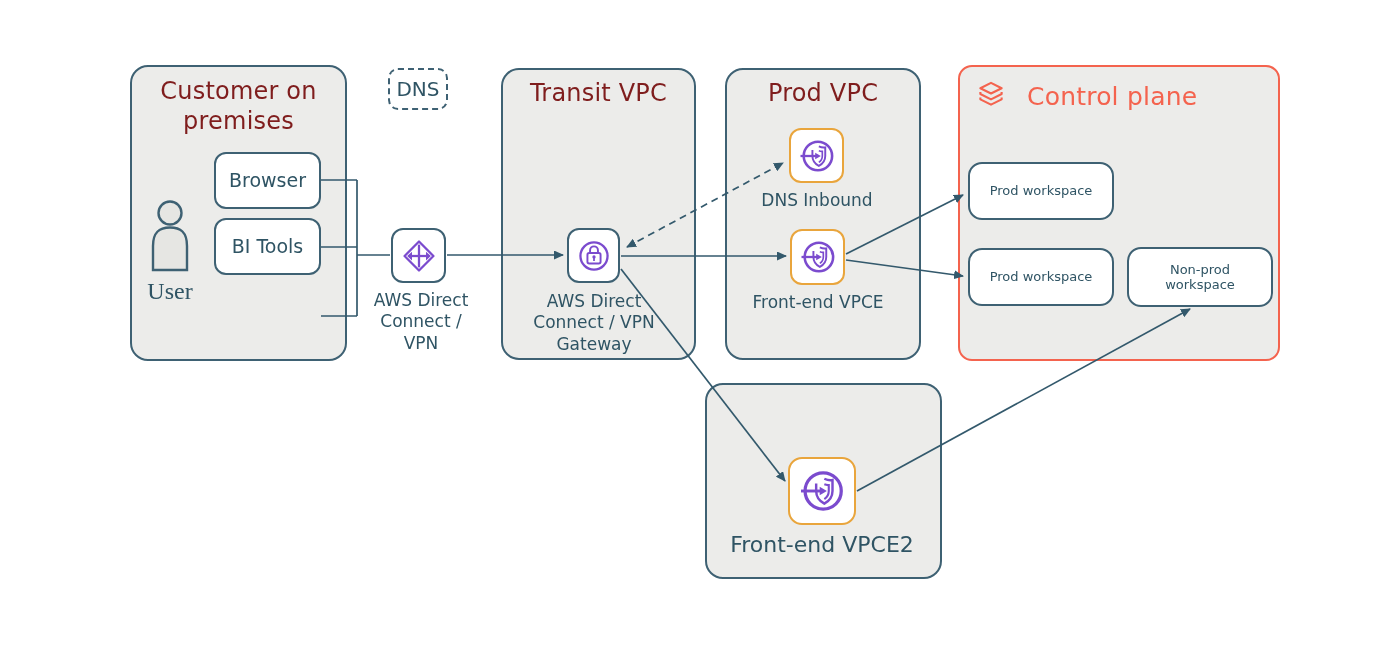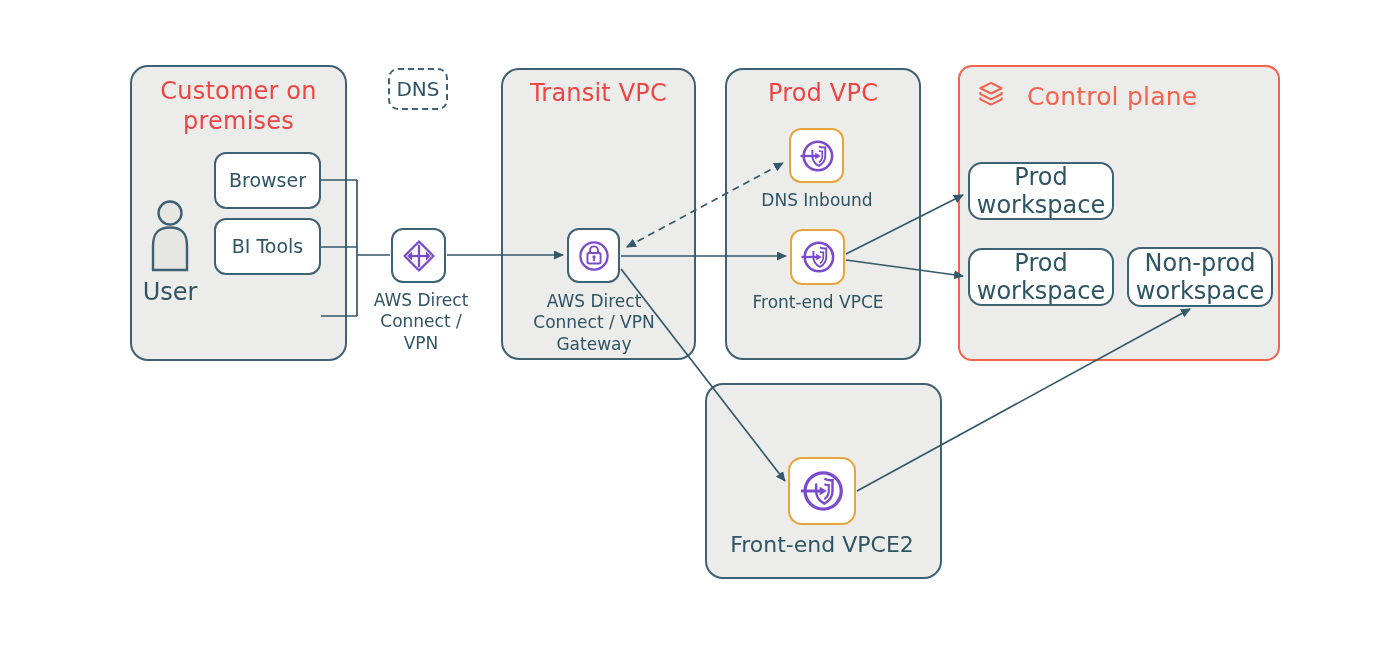--- a/index.html
+++ b/index.html
@@ -12,7 +12,7 @@
     box-sizing:border-box;
   }
   .group-title{
-    position:absolute;text-align:center;font-size:24px;letter-spacing:.2px;color:#ef4444;
+    position:absolute;text-align:center;font-size:24px;letter-spacing:.2px;color:#7f1d1d;
     line-height:1.25;
   }
   .node-box{

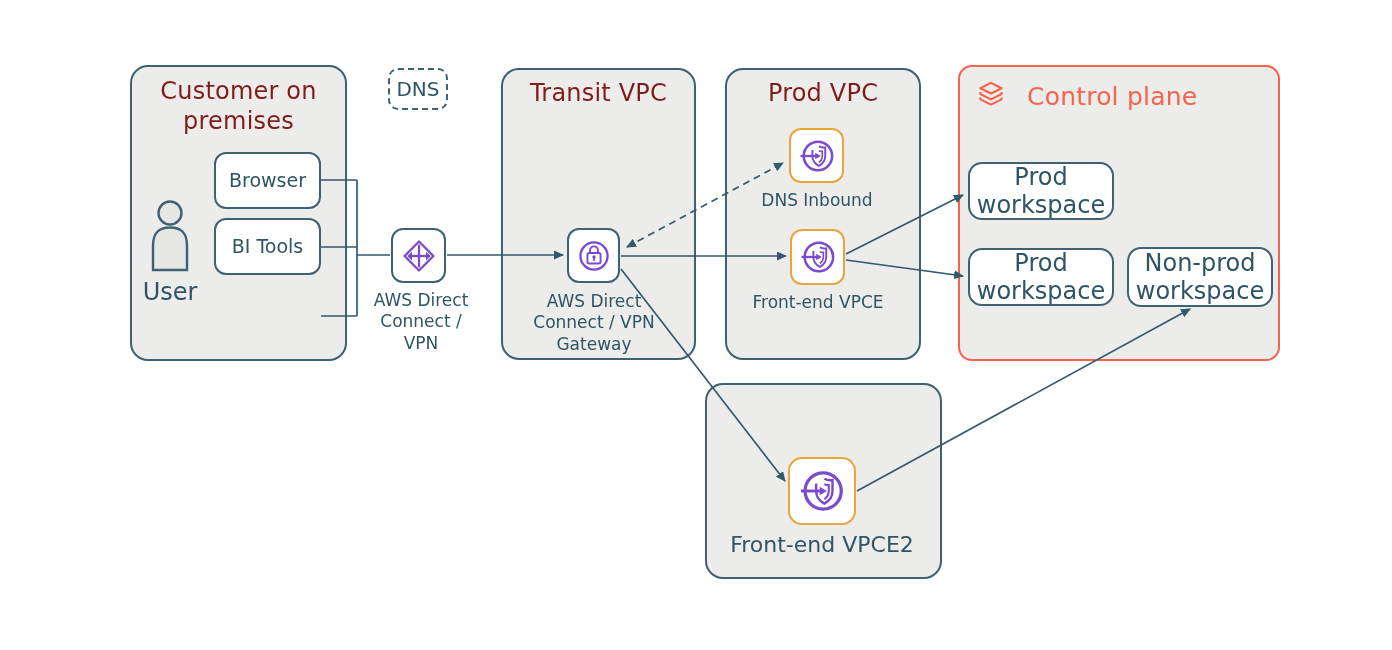--- a/index.html
+++ b/index.html
@@ -20,7 +20,7 @@
     box-sizing:border-box;display:flex;align-items:center;justify-content:center;
     text-align:center;font-size:19px;color:#2F5464;line-height:1.18;padding:2px 12px;
   }
-  .ws-box{border-radius:14px;font-size:24px;}
+  .ws-box{border-radius:14px;font-size:13px;}
   .icon-tile{
     position:absolute;background:#ffffff;box-sizing:border-box;border-radius:12px;
     display:flex;align-items:center;justify-content:center;

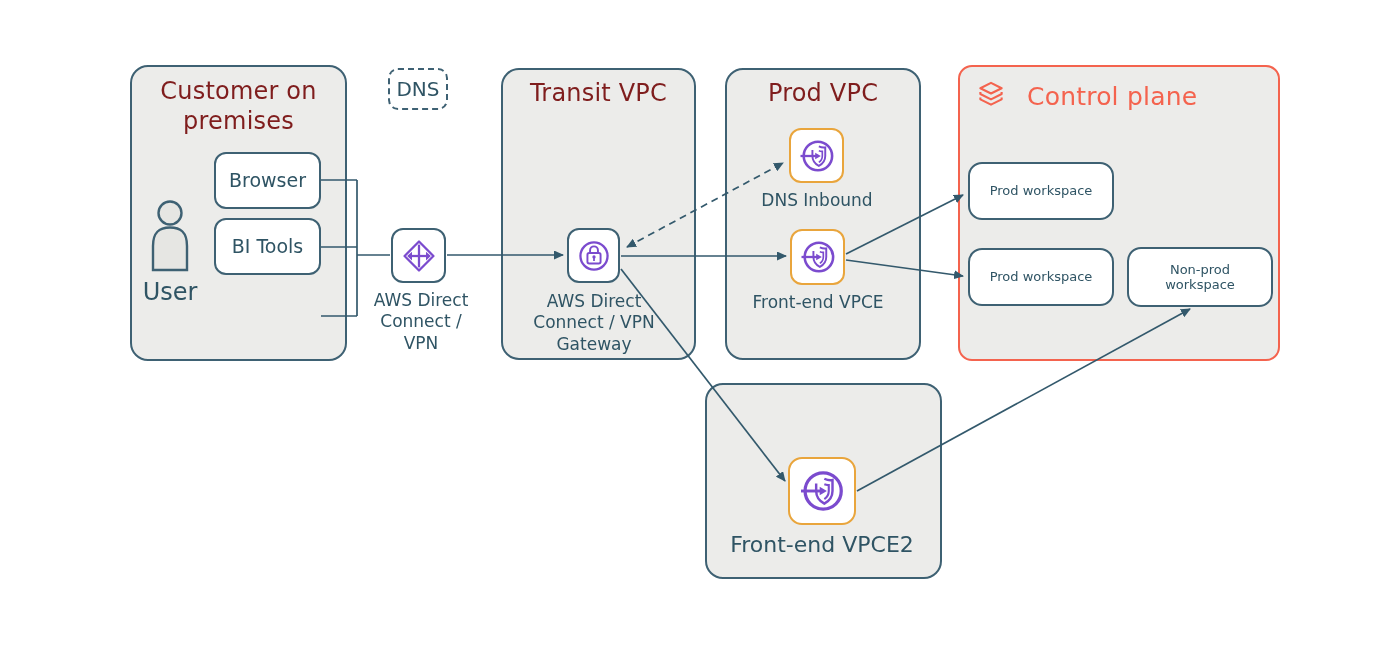--- a/index.html
+++ b/index.html
@@ -40,7 +40,7 @@
   }
   #cp-header .cp-title{font-size:25px;color:#F4634E;letter-spacing:.2px;}
   #edge-layer{position:absolute;left:0;top:0;z-index:10;pointer-events:none;}
-  .abs{position:absolute;}
+  .abs{position:absolute;font-family:Liberation Serif, serif;}
 </style>
 </head>
 <body>

